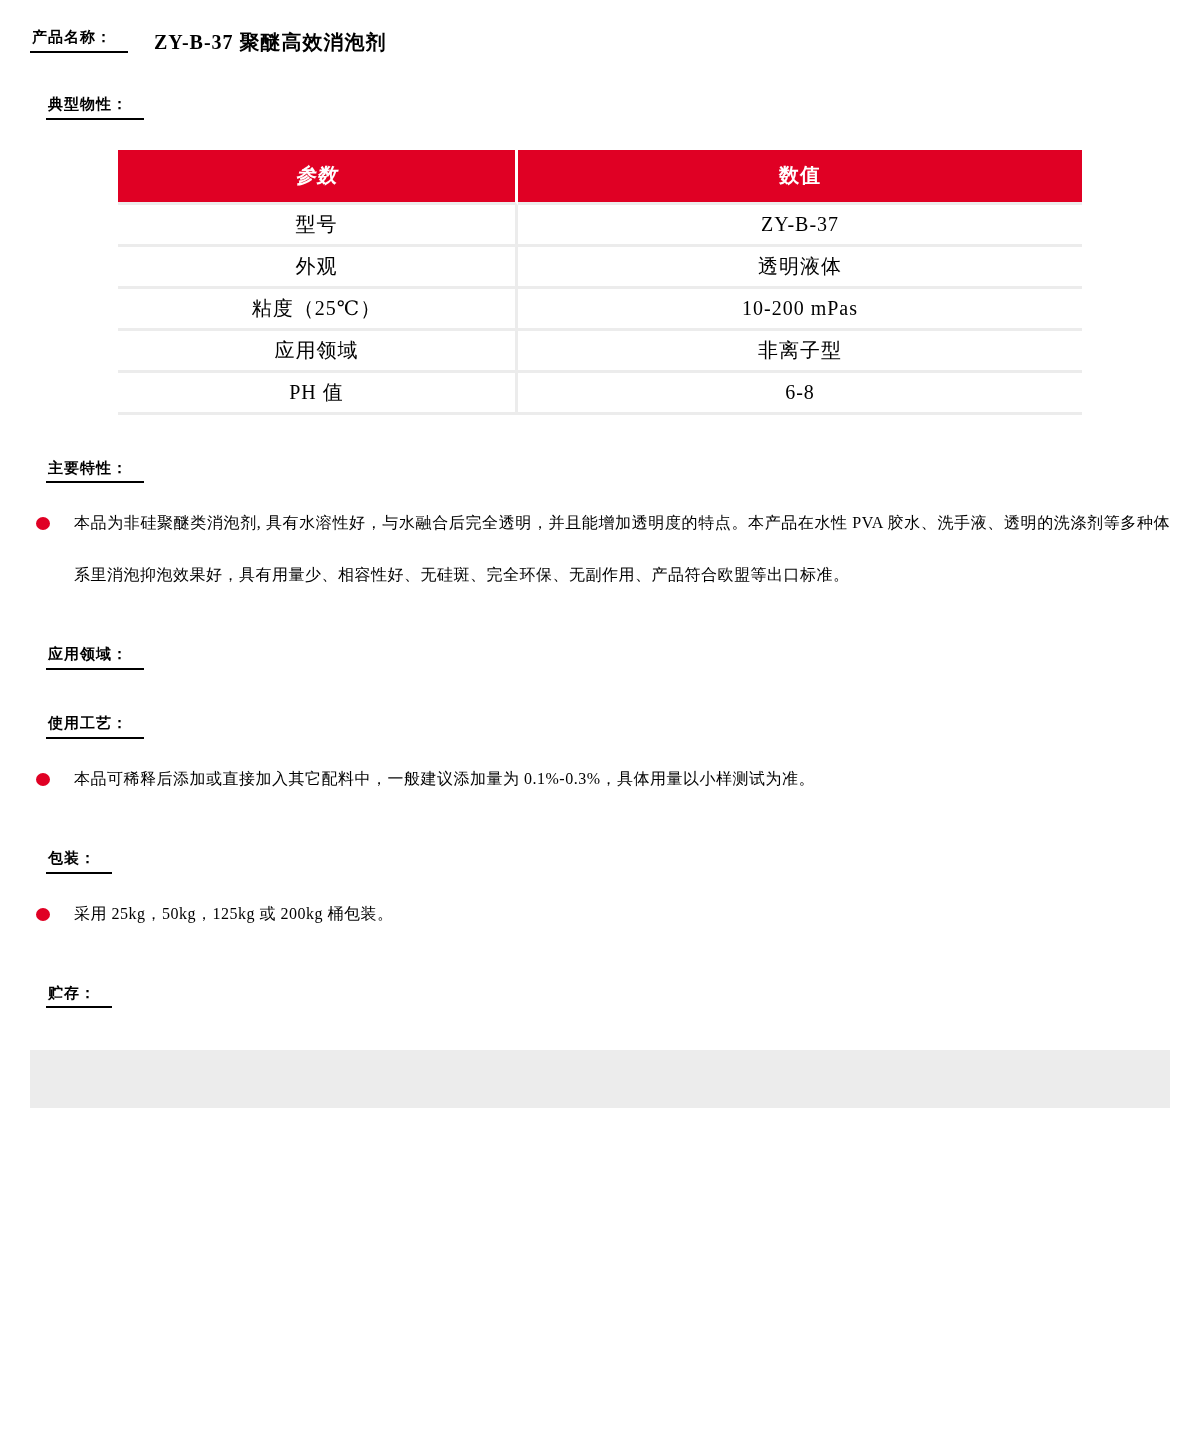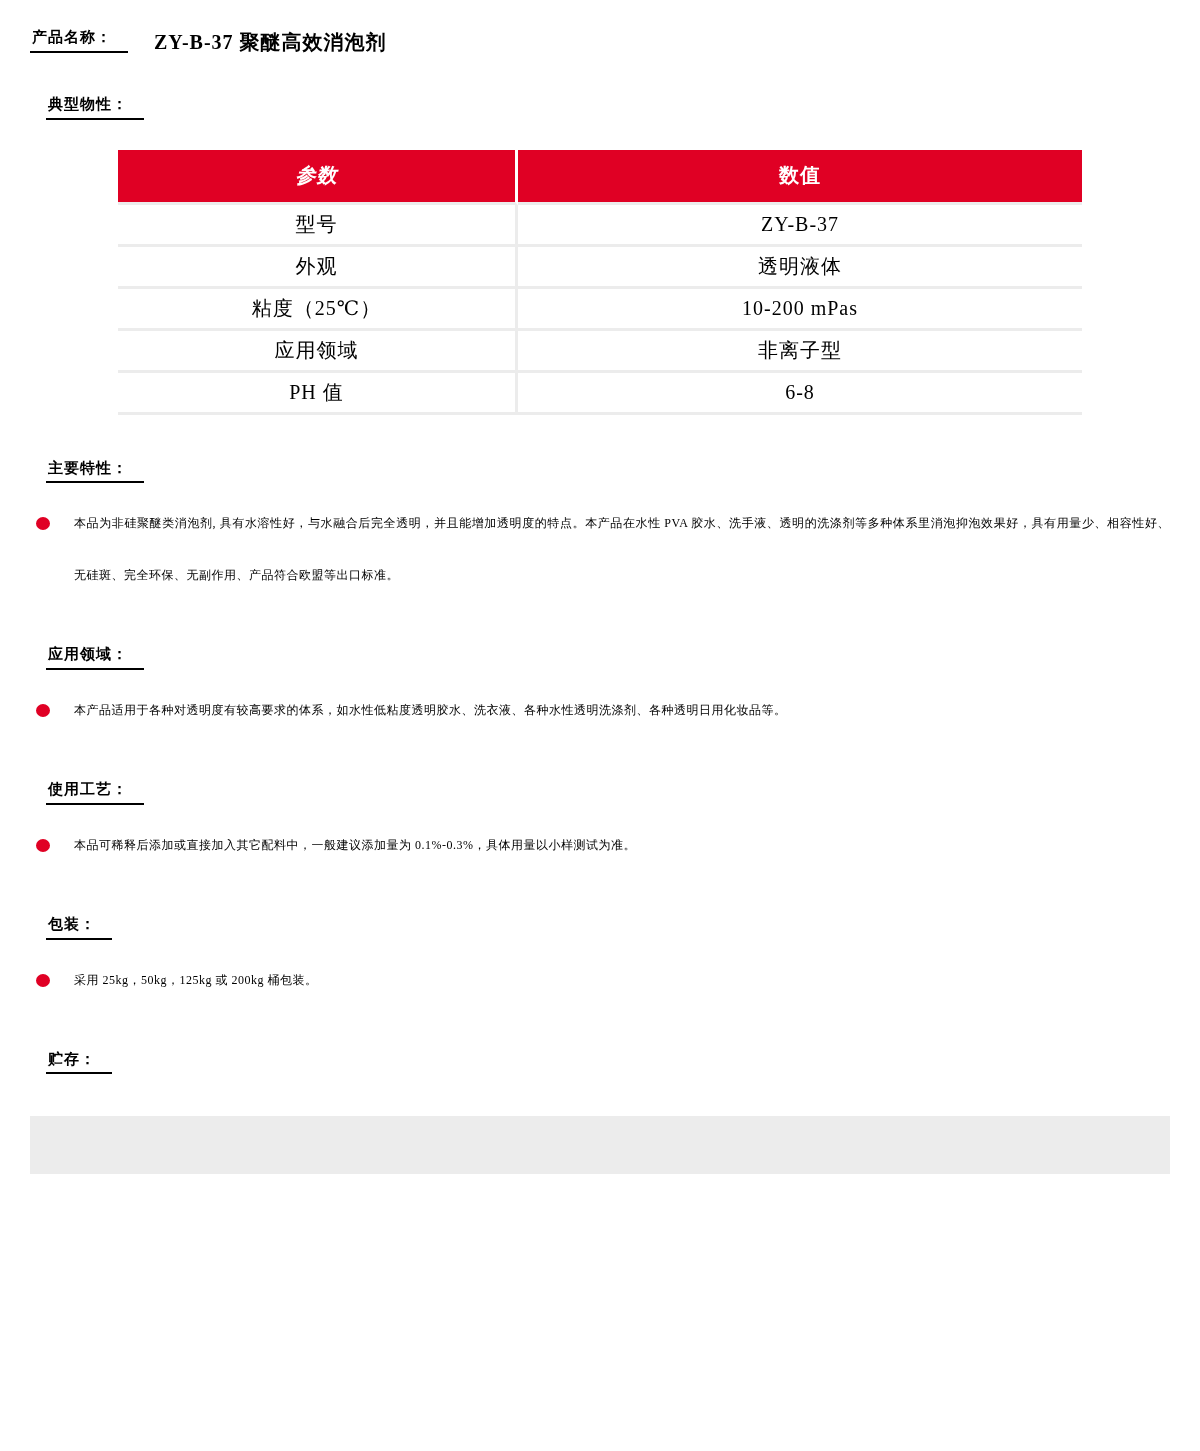--- a/index.html
+++ b/index.html
@@ -68,7 +68,7 @@
   }
   .bullet-text{
     margin:0 0 0 24px; flex:1;
-    font-size:12px; line-height:52px;
+    font-size:16px; line-height:52px;
     letter-spacing:0.5px;
     text-align:justify;
   }

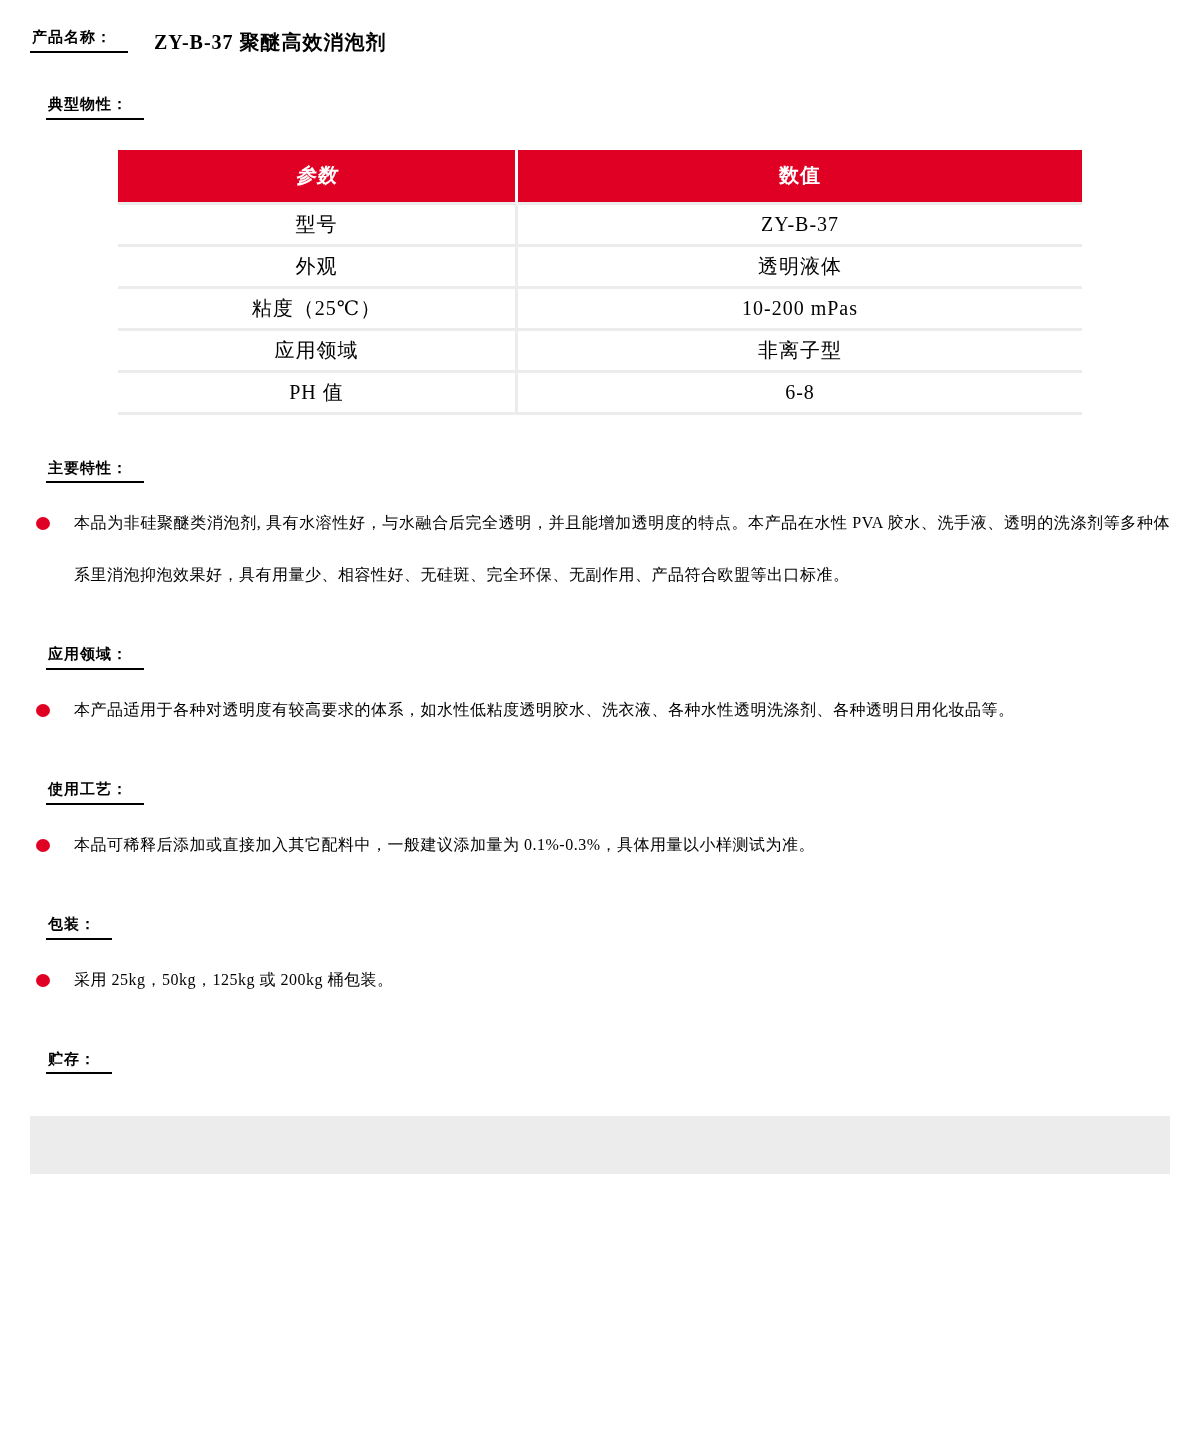--- a/index.html
+++ b/index.html
@@ -140,10 +140,6 @@
   <div class="section-head">
     <span class="h-underline">应用领域：</span>
   </div>
-  <div class="bullet">
-    <span class="dot"></span>
-    <p class="bullet-text">本产品适用于各种对透明度有较高要求的体系，如水性低粘度透明胶水、洗衣液、各种水性透明洗涤剂、各种透明日用化妆品等。</p>
-  </div>
 
   <div class="section-head">
     <span class="h-underline">使用工艺：</span>

